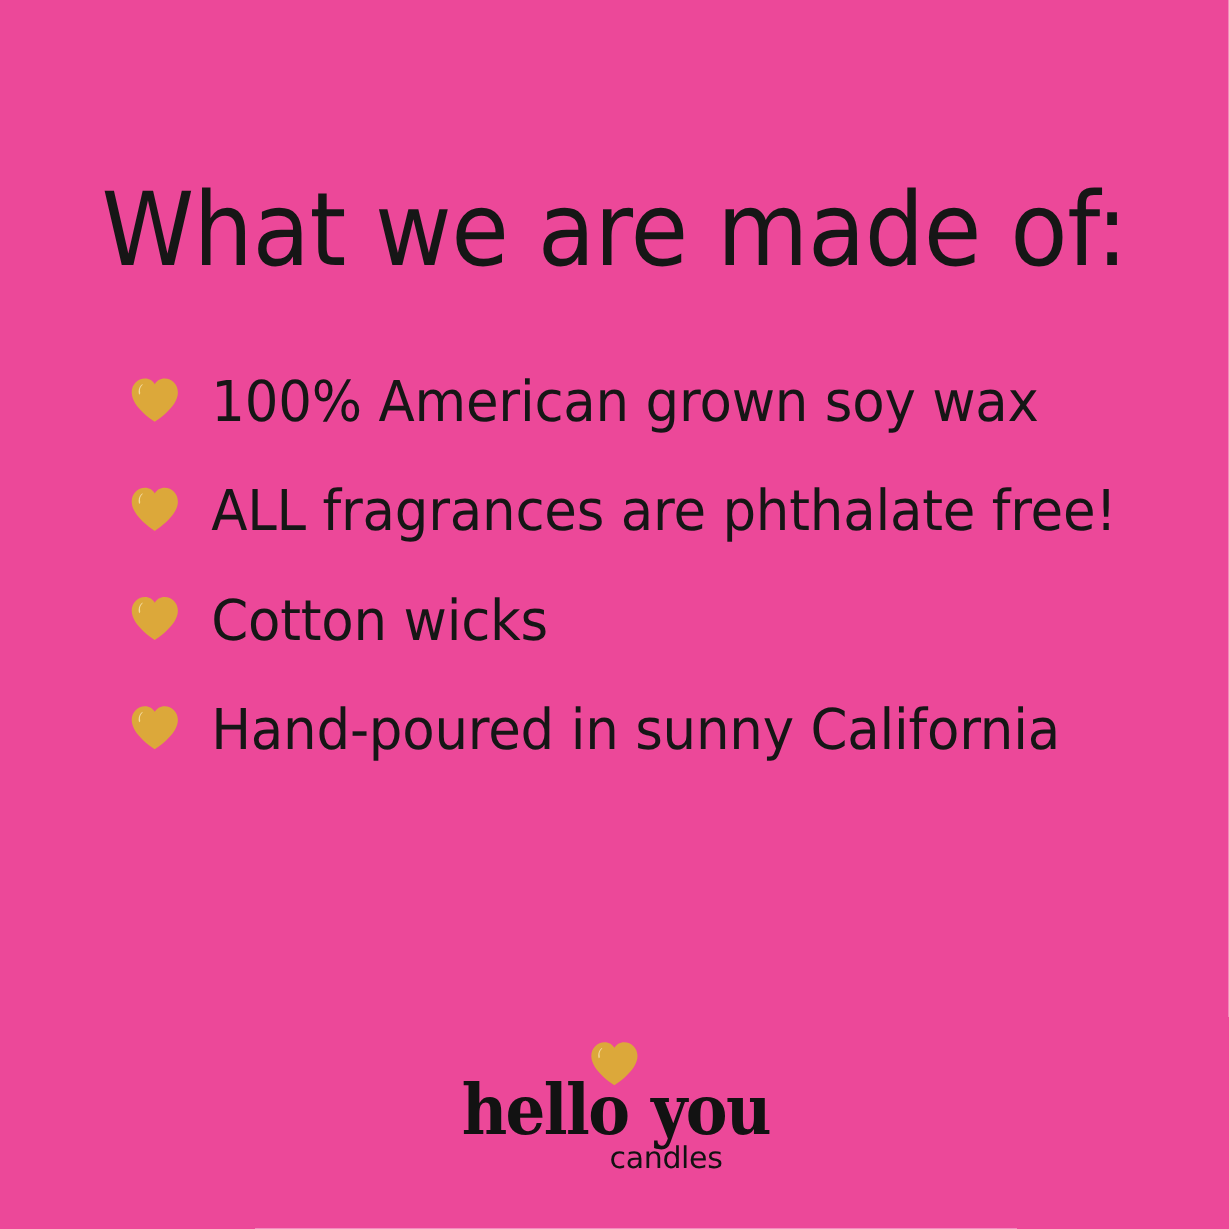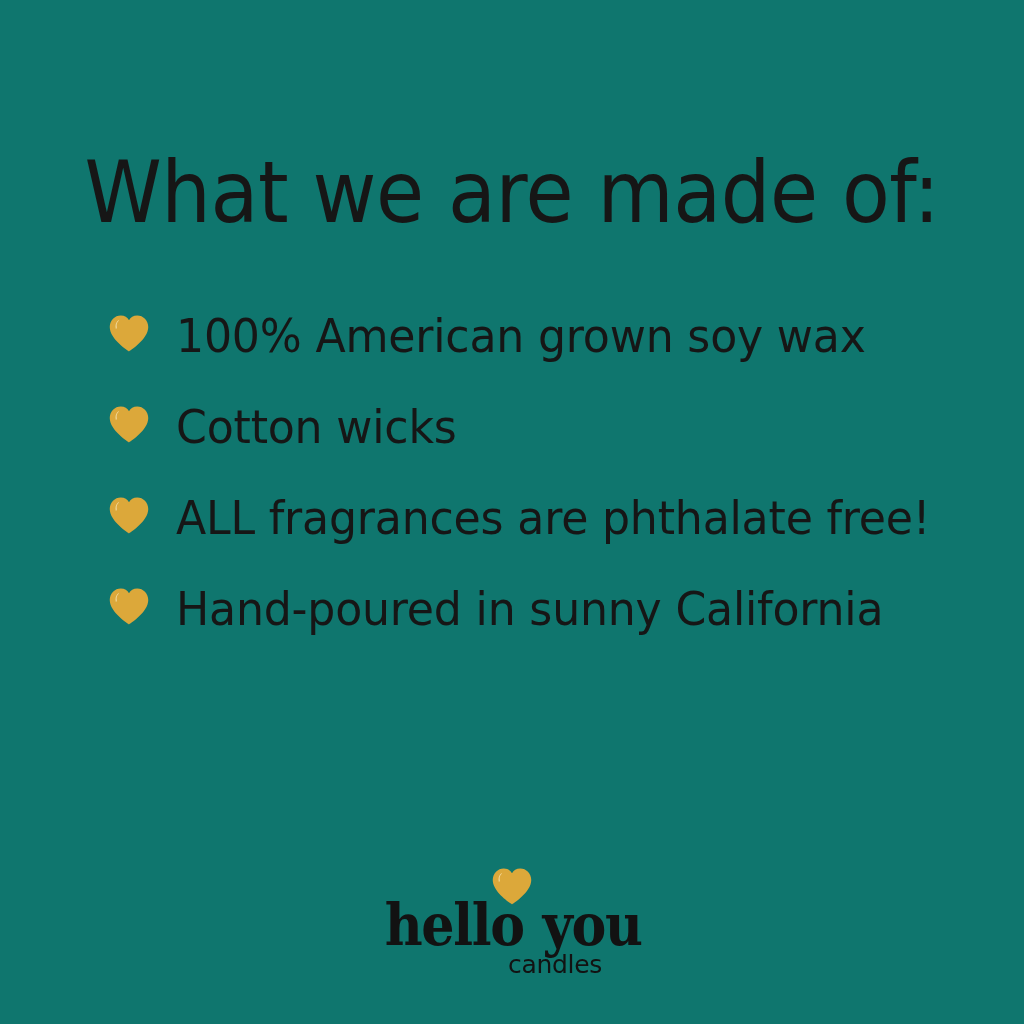--- a/index.html
+++ b/index.html
@@ -15,7 +15,7 @@
     position: relative;
     width: 1024px;
     height: 1024px;
-    background: #0f766e;
+    background: #ec4899;
     overflow: hidden;
     margin: 0 auto;
   }

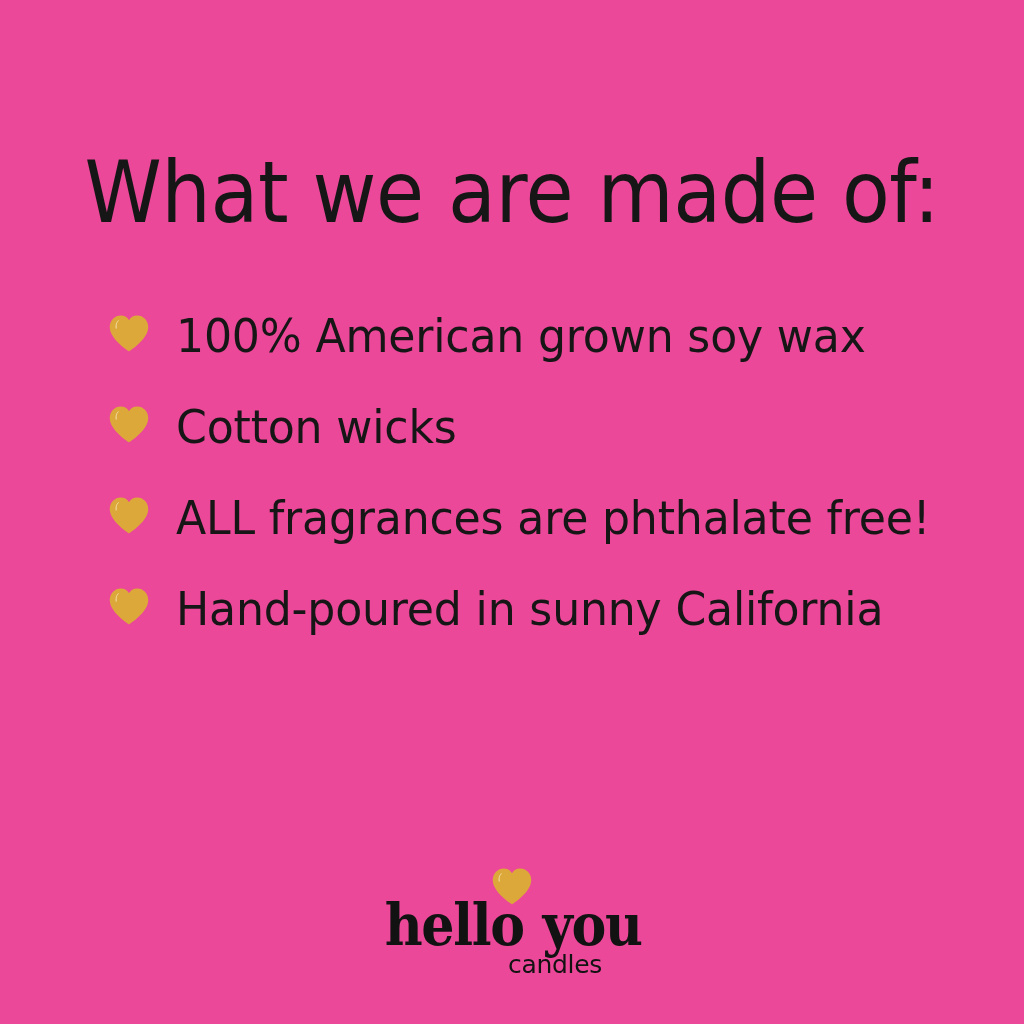--- a/index.html
+++ b/index.html
@@ -159,17 +159,17 @@
           <path d="M12.2 7.2c-2.3 1.7-3.6 4.3-3.6 7.2 0 1.0.15 2.0.44 3.0.9-.5 1.2-1.4.95-2.6-.45-2.2.1-4.6 2.0-6.4.5-.5.55-1.0.21-1.2z" fill="#F3DBA0"></path>
         </svg>
       </span>
+      <span class="feature-text">ALL fragrances are phthalate free!</span>
+    </li>
+
+    <li class="feature-item">
+      <span class="bullet-heart">
+        <svg viewBox="0 0 48 44" width="42" height="42" aria-hidden="true">
+          <path d="M24 43C24 43 2 29.5 2 15.2 2 7.6 7.8 2 14.6 2 19 2 22.3 4.3 24 7.4 25.7 4.3 29 2 33.4 2 40.2 2 46 7.6 46 15.2 46 29.5 24 43 24 43Z" fill="#DCA83A"></path>
+          <path d="M12.2 7.2c-2.3 1.7-3.6 4.3-3.6 7.2 0 1.0.15 2.0.44 3.0.9-.5 1.2-1.4.95-2.6-.45-2.2.1-4.6 2.0-6.4.5-.5.55-1.0.21-1.2z" fill="#F3DBA0"></path>
+        </svg>
+      </span>
       <span class="feature-text">Cotton wicks</span>
-    </li>
-
-    <li class="feature-item">
-      <span class="bullet-heart">
-        <svg viewBox="0 0 48 44" width="42" height="42" aria-hidden="true">
-          <path d="M24 43C24 43 2 29.5 2 15.2 2 7.6 7.8 2 14.6 2 19 2 22.3 4.3 24 7.4 25.7 4.3 29 2 33.4 2 40.2 2 46 7.6 46 15.2 46 29.5 24 43 24 43Z" fill="#DCA83A"></path>
-          <path d="M12.2 7.2c-2.3 1.7-3.6 4.3-3.6 7.2 0 1.0.15 2.0.44 3.0.9-.5 1.2-1.4.95-2.6-.45-2.2.1-4.6 2.0-6.4.5-.5.55-1.0.21-1.2z" fill="#F3DBA0"></path>
-        </svg>
-      </span>
-      <span class="feature-text">ALL fragrances are phthalate free!</span>
     </li>
 
 

